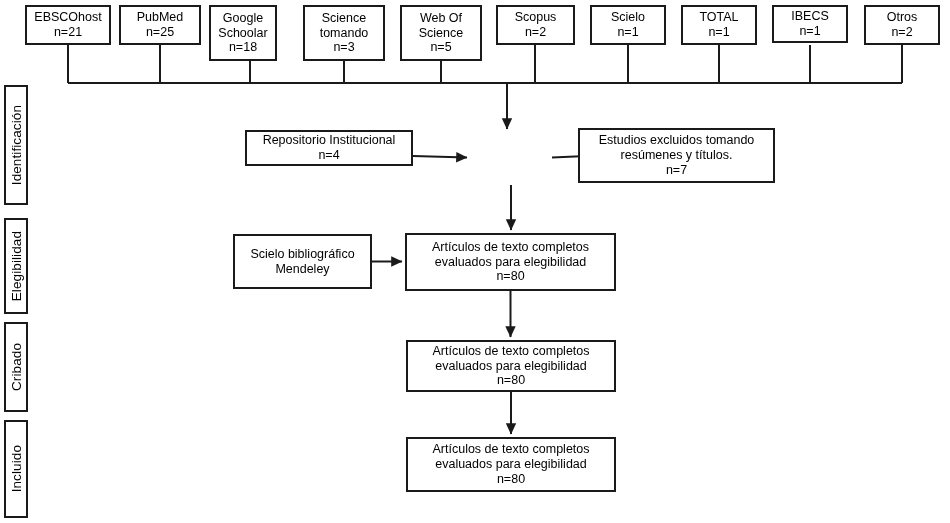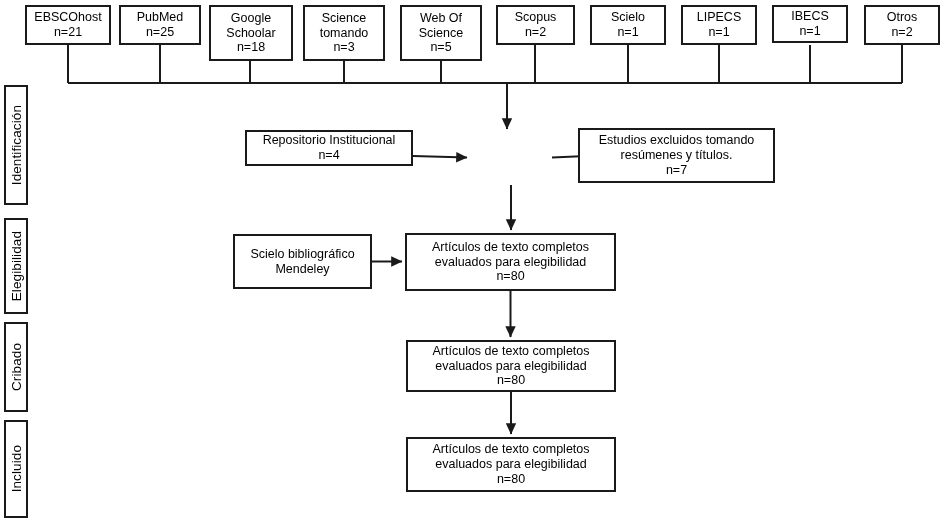--- a/index.html
+++ b/index.html
@@ -114,7 +114,7 @@
     <span class="line">PubMed</span>
     <span class="line">n=25</span>
   </div>
-  <div class="node-box src-box" style="left:209px; top:5px; width:84px; height:56px;">
+  <div class="node-box src-box" style="left:209px; top:5px; width:68px; height:56px;">
     <span class="line">Google</span>
     <span class="line">Schoolar</span>
     <span class="line">n=18</span>

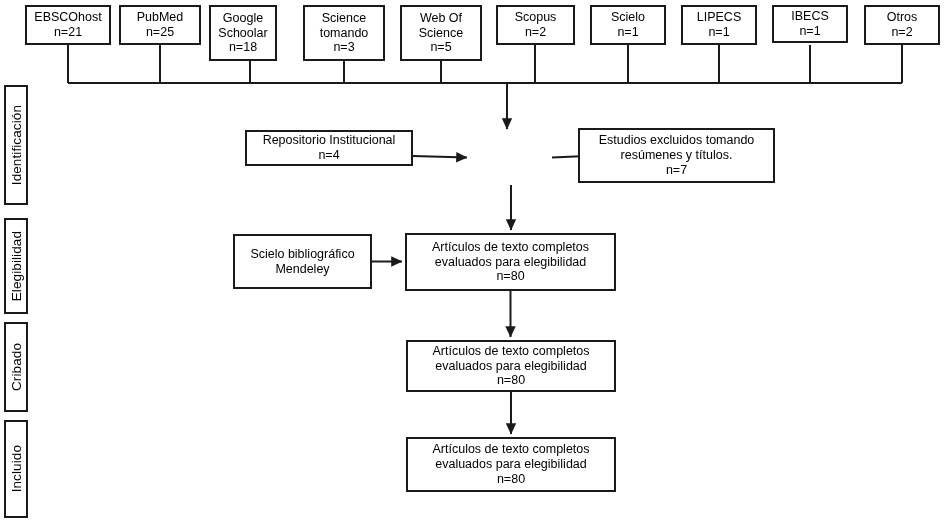--- a/index.html
+++ b/index.html
@@ -138,7 +138,7 @@
     <span class="line">n=1</span>
   </div>
   <div class="node-box src-box" style="left:681px; top:5px; width:76px; height:40px;">
-    <span class="line">LIPECS</span>
+    <span class="line">TOTAL</span>
     <span class="line">n=1</span>
   </div>
   <div class="node-box src-box" style="left:772px; top:5px; width:76px; height:38px;">

